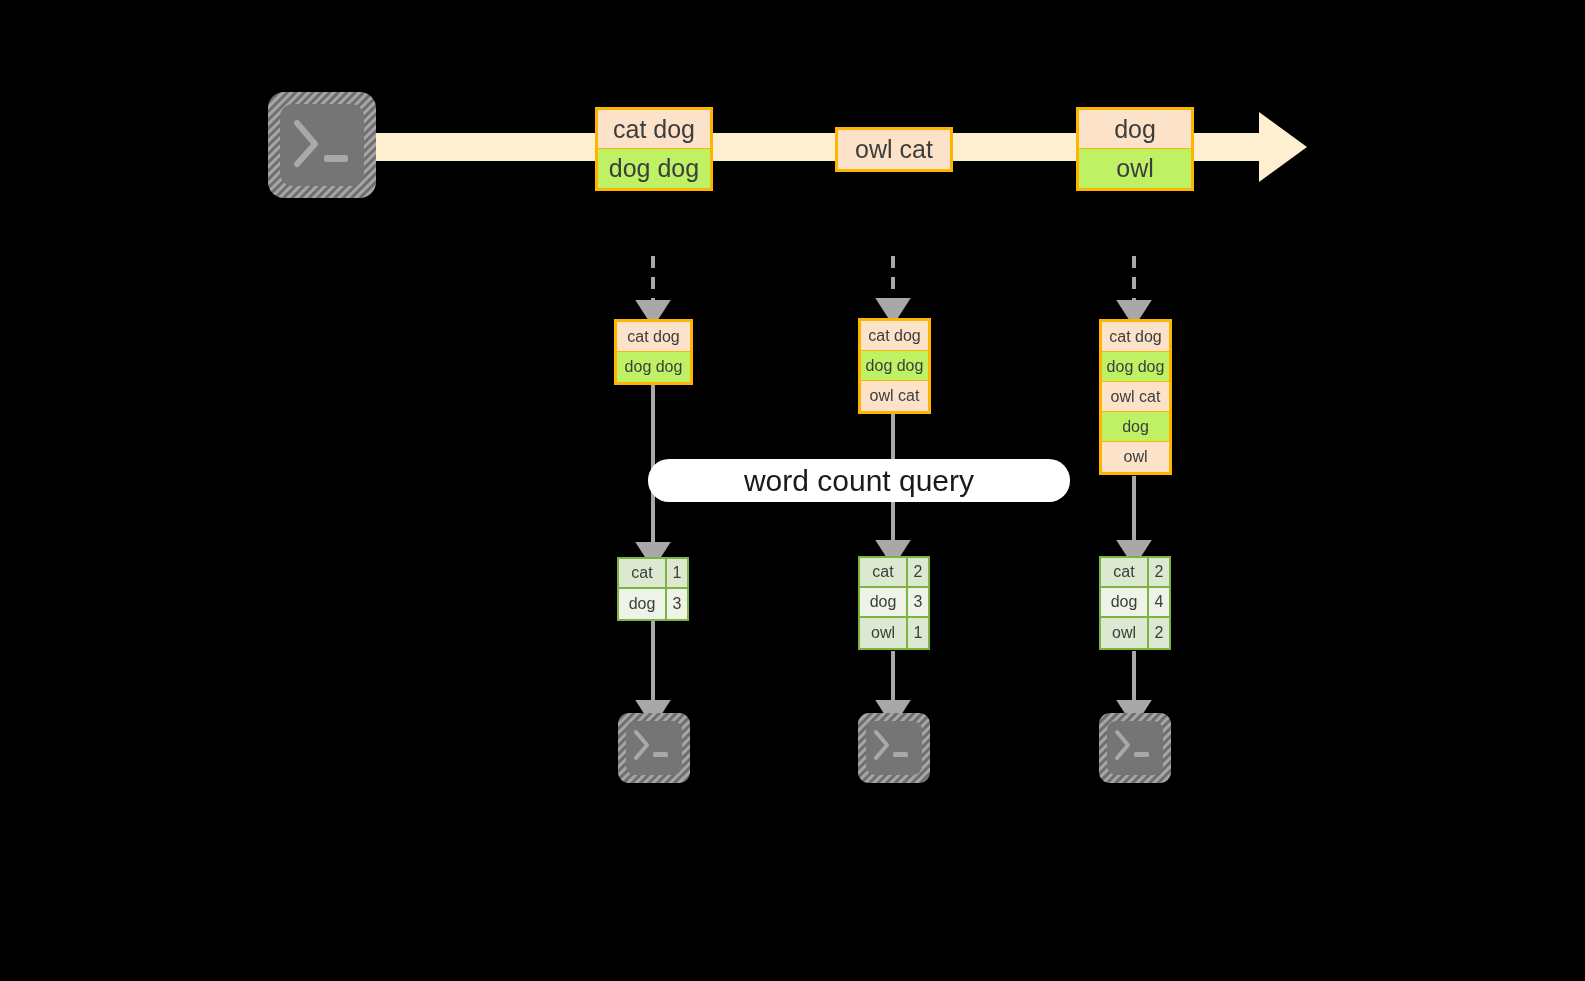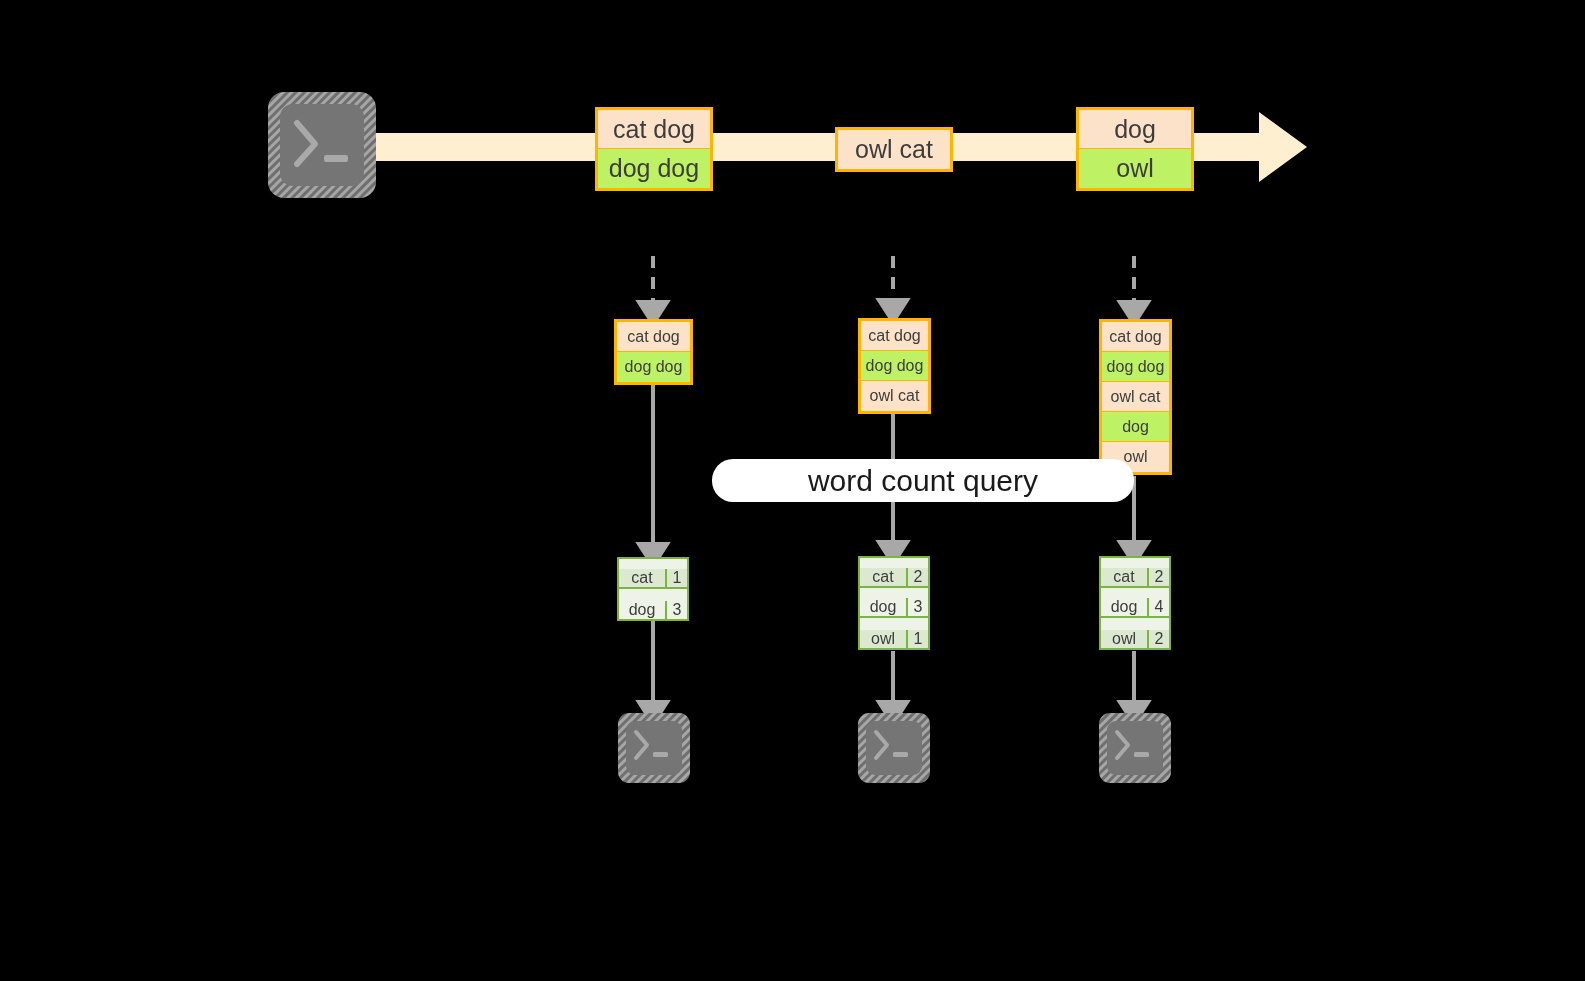--- a/index.html
+++ b/index.html
@@ -187,7 +187,7 @@
     </div>
   </div>
 
-  <div class="qband" style="left:712px;top:459px;width:422px;height:43px;border-radius:21px;">
+  <div class="qband" style="left:648px;top:459px;width:422px;height:43px;border-radius:21px;">
     <span>word count query</span>
   </div>
 

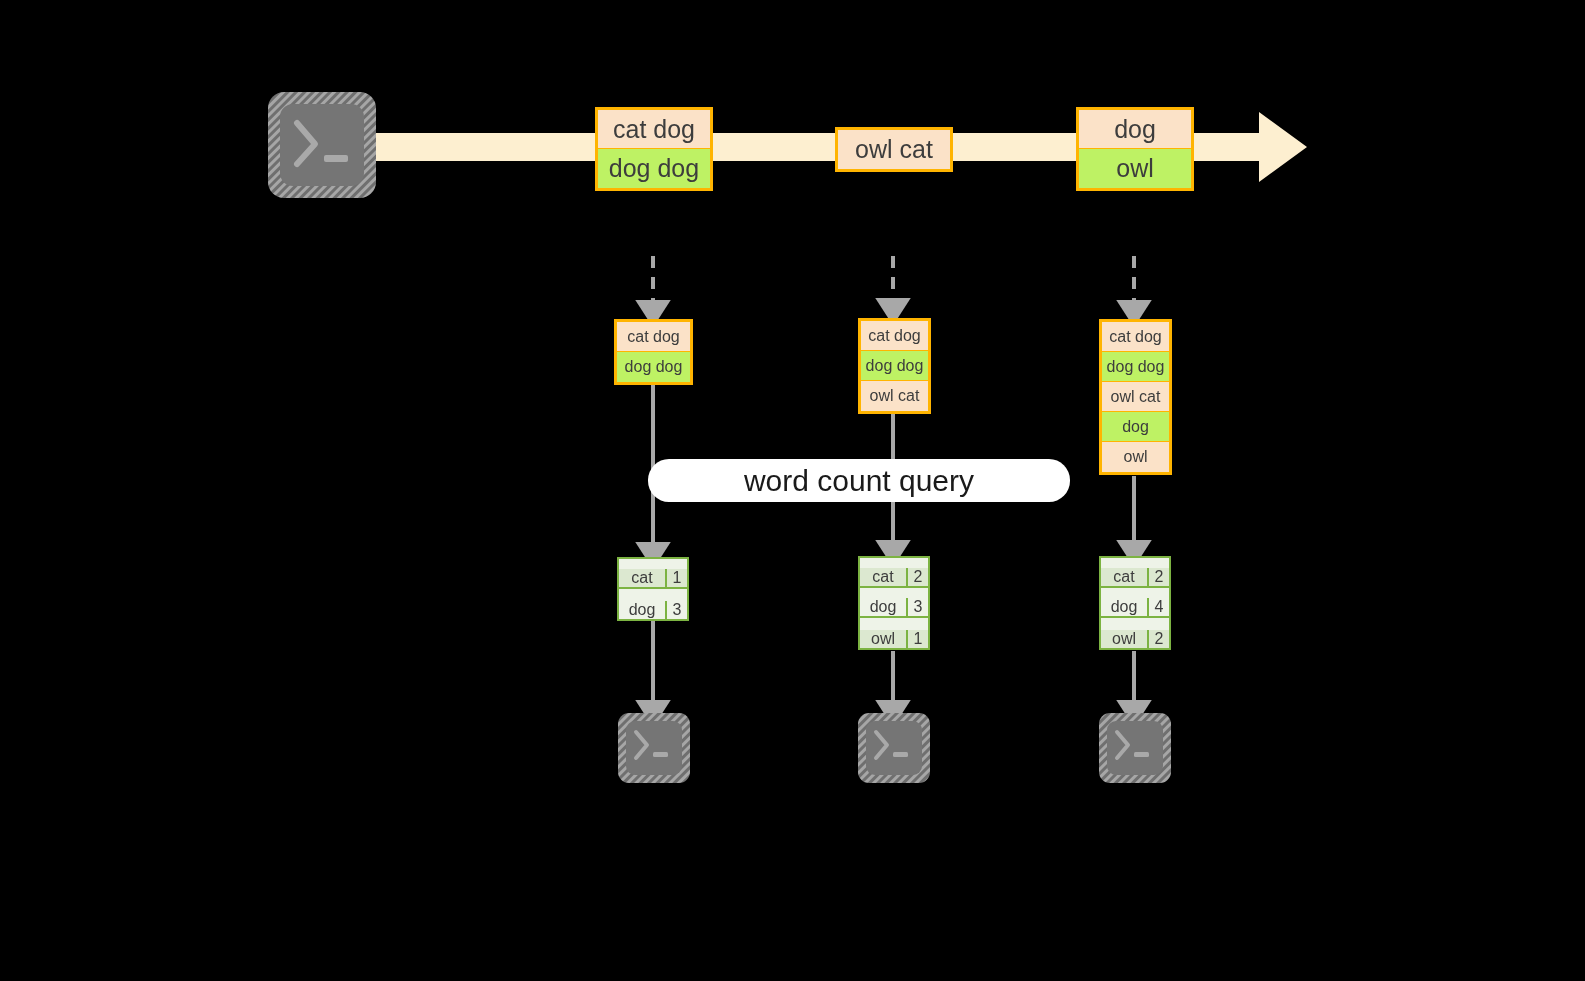--- a/index.html
+++ b/index.html
@@ -34,7 +34,7 @@
   .gtab{position:absolute;z-index:3;border:2.5px solid #7cb342;
         box-sizing:border-box;background:#eef3e8;}
   .grow{display:flex;box-sizing:border-box;height:30px;
-        border-bottom:2px solid #7cb342;align-items:flex-end;}
+        border-bottom:2px solid #7cb342;}
   .grow:last-child{border-bottom:none;}
   .gc{display:flex;align-items:center;justify-content:center;
       font-size:16px;color:#3d3d3d;box-sizing:border-box;}

